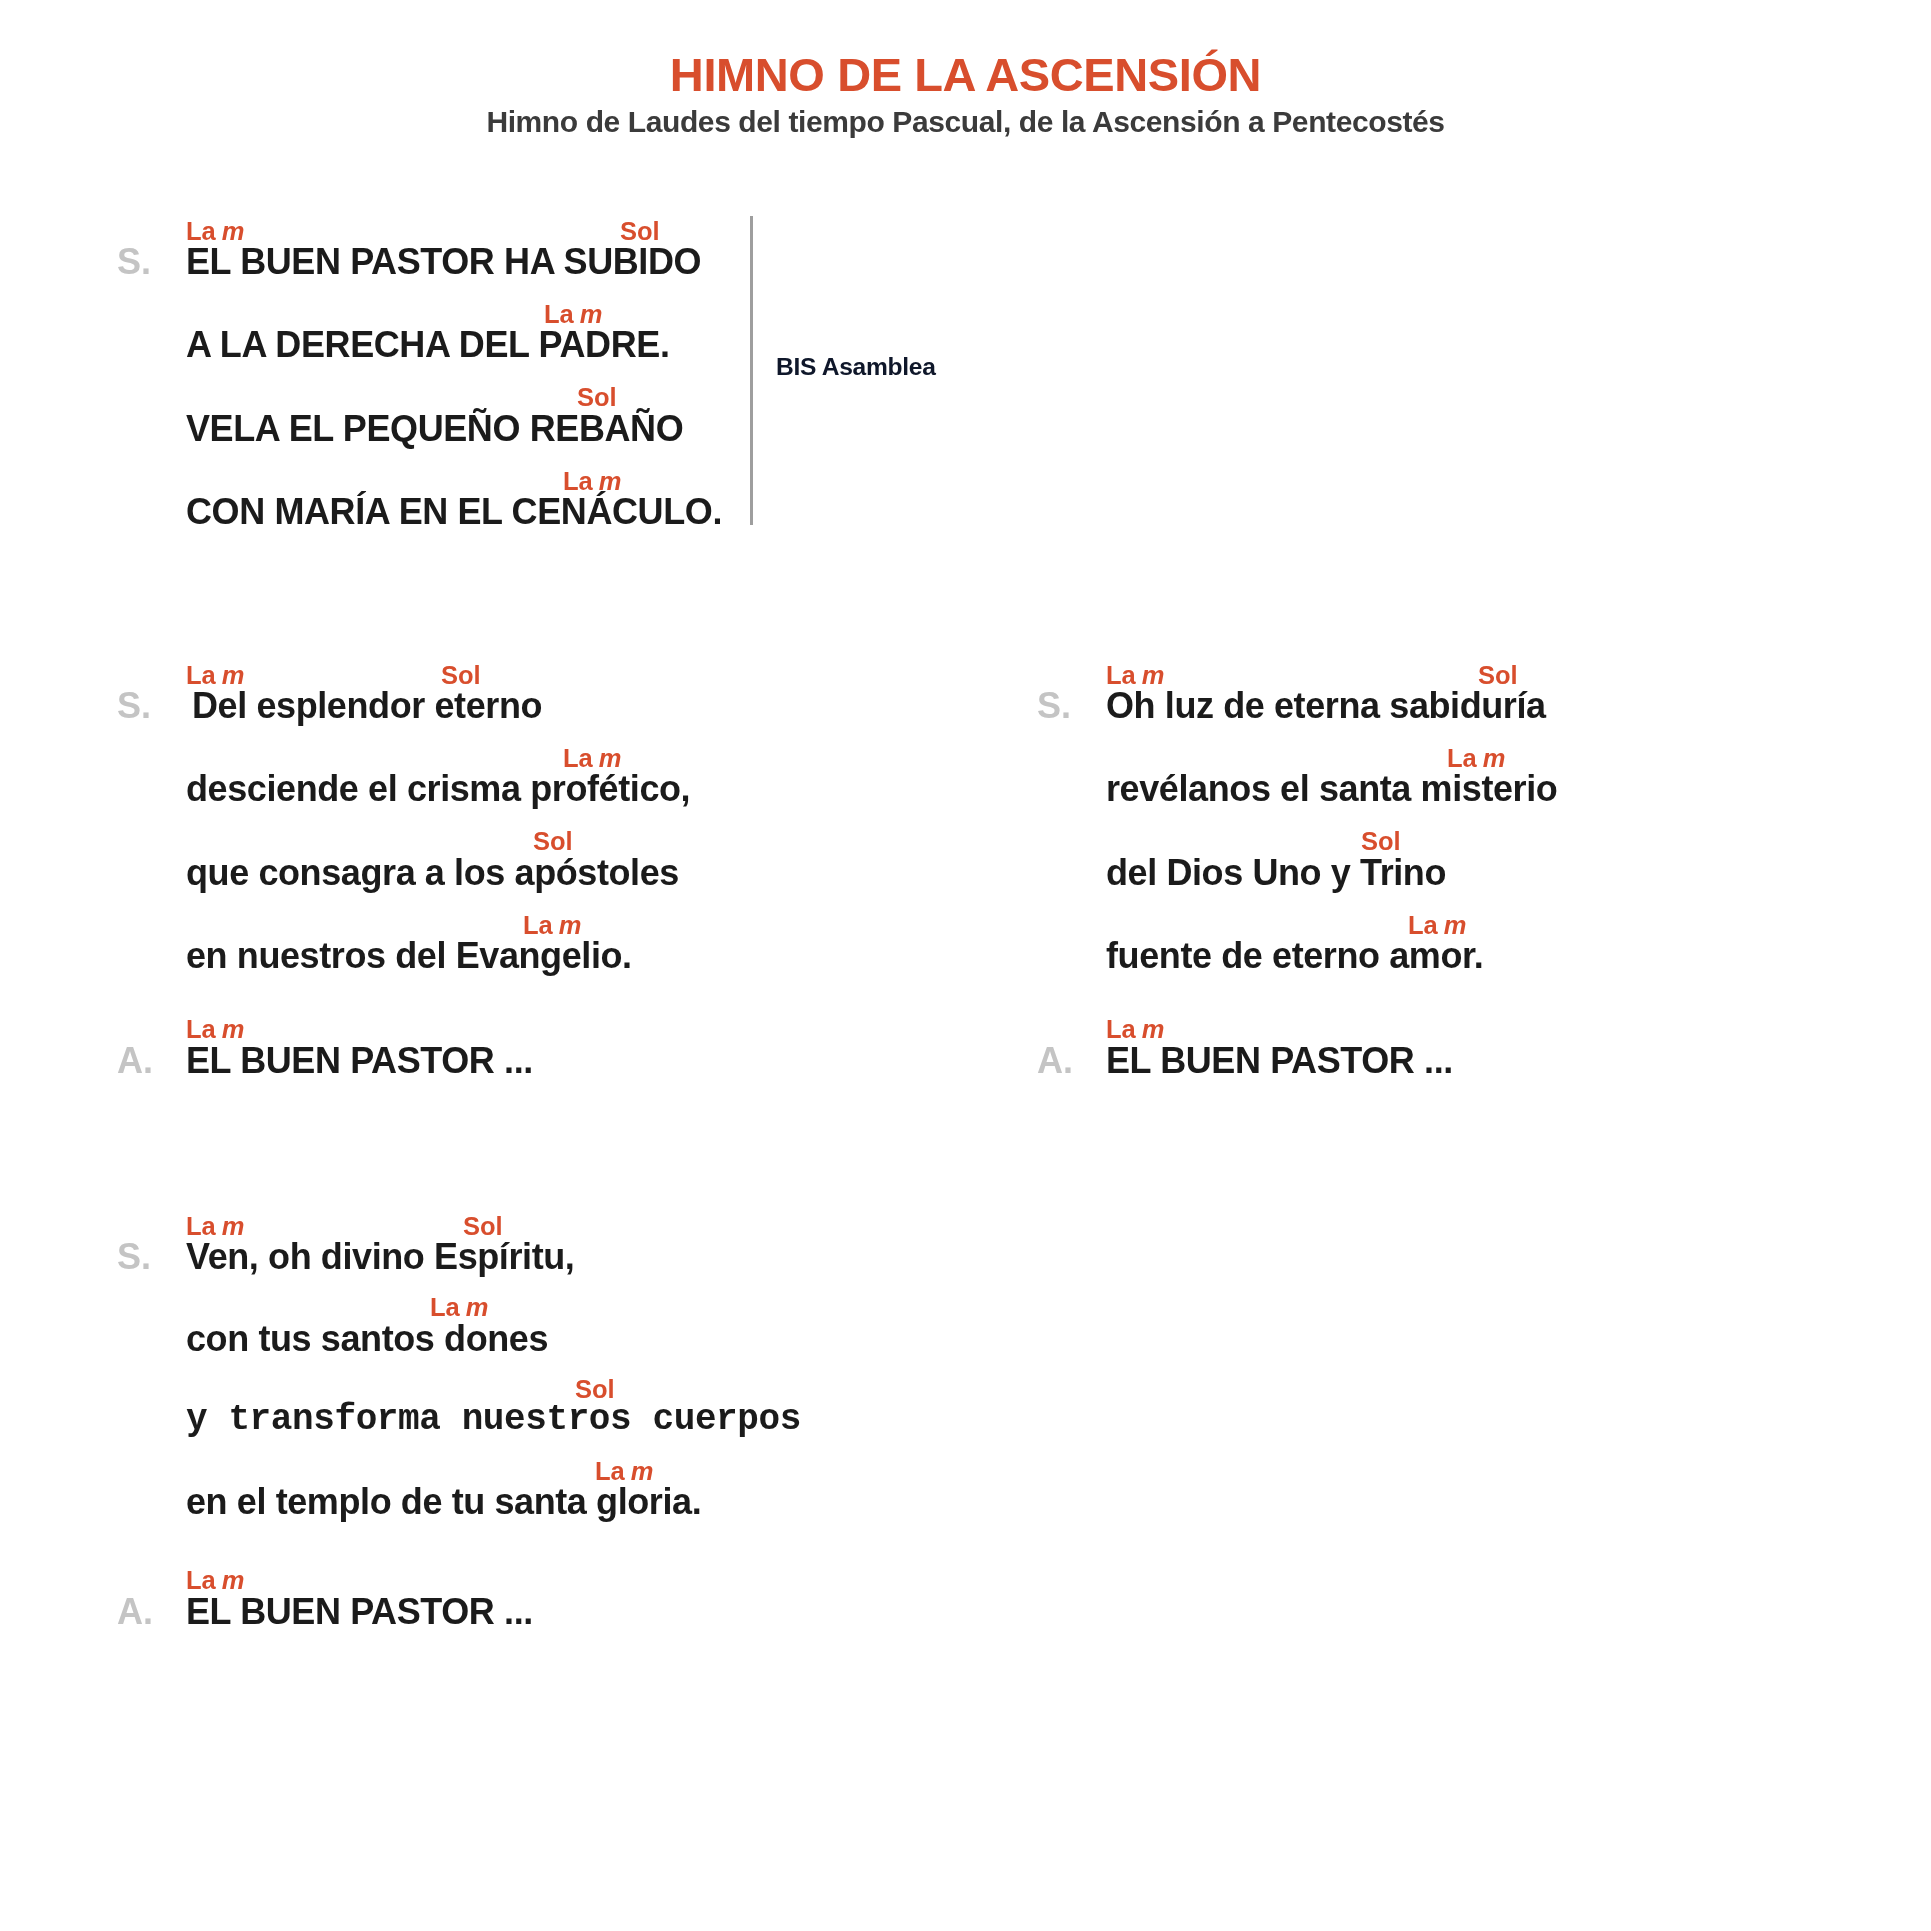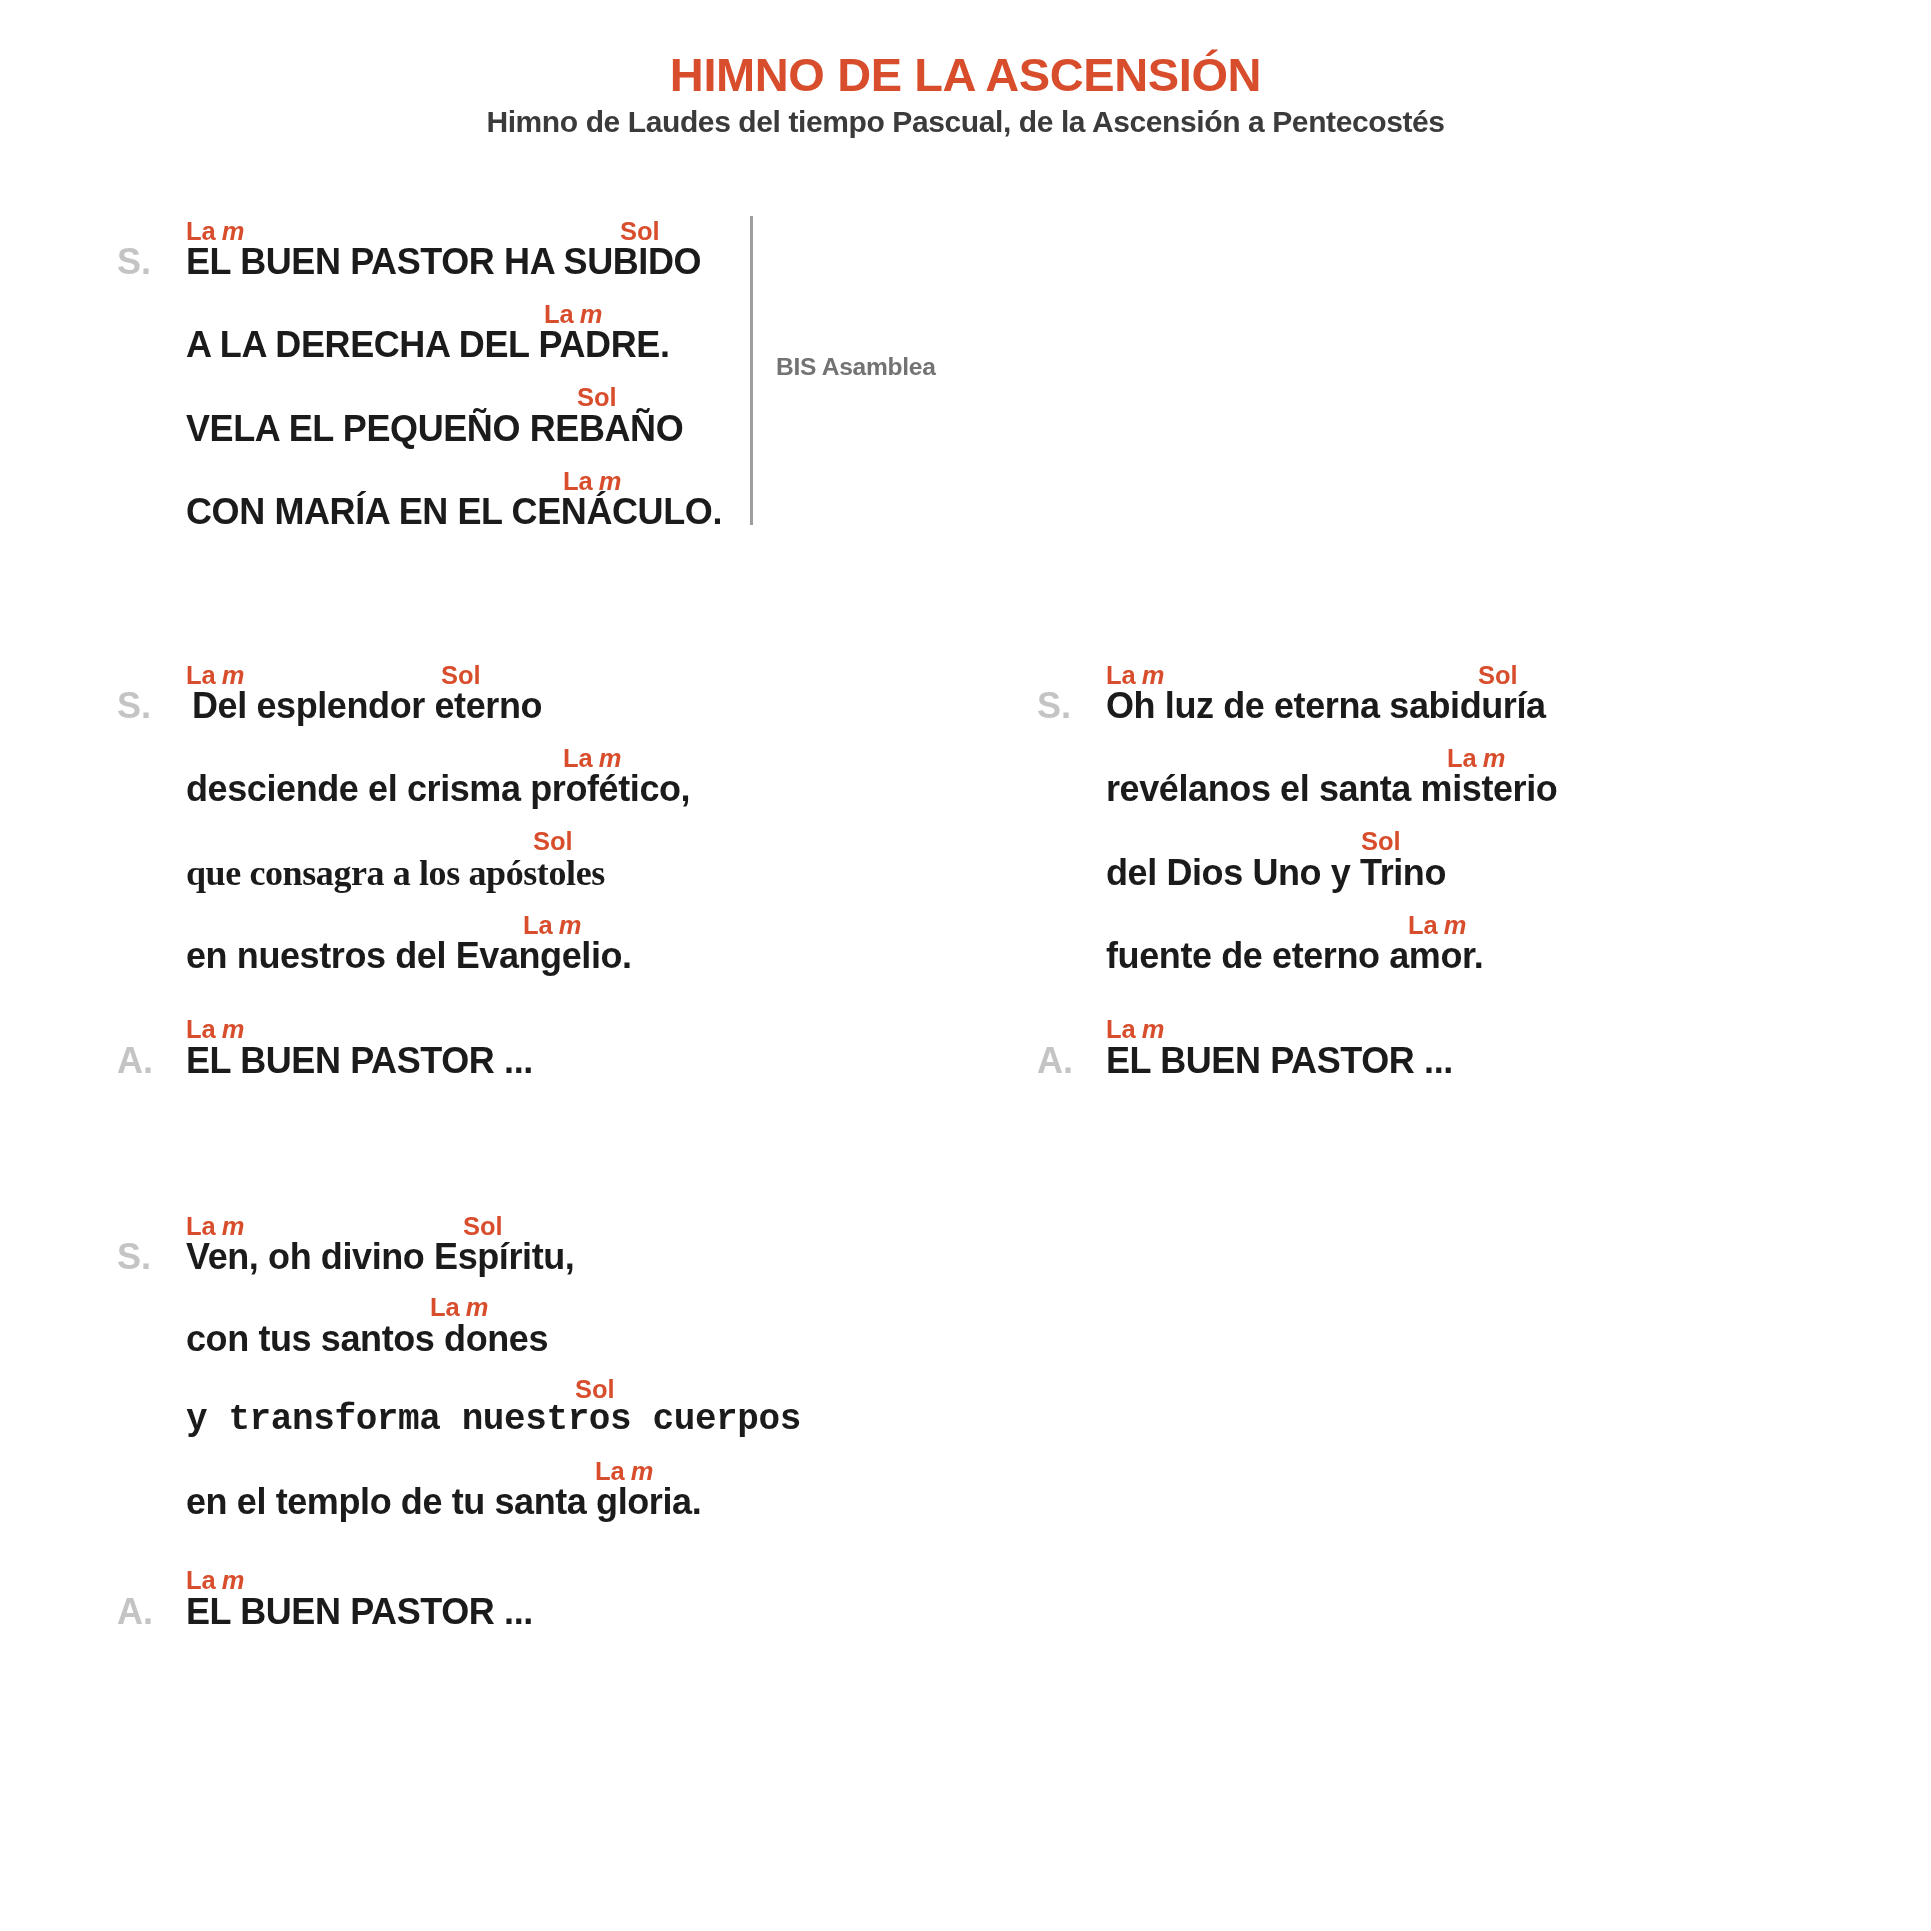--- a/index.html
+++ b/index.html
@@ -31,7 +31,7 @@
   .bis-line{position:absolute;left:750px;top:216px;width:2.6px;height:309px;background:#9E9E9E;}
   .bis-text{
     position:absolute;left:776px;top:355px;font-size:24.6px;font-weight:bold;
-    color:#737373;line-height:1;white-space:nowrap;letter-spacing:-0.3px;
+    color:#0f172a;line-height:1;white-space:nowrap;letter-spacing:-0.3px;
   }
 </style>
 </head>

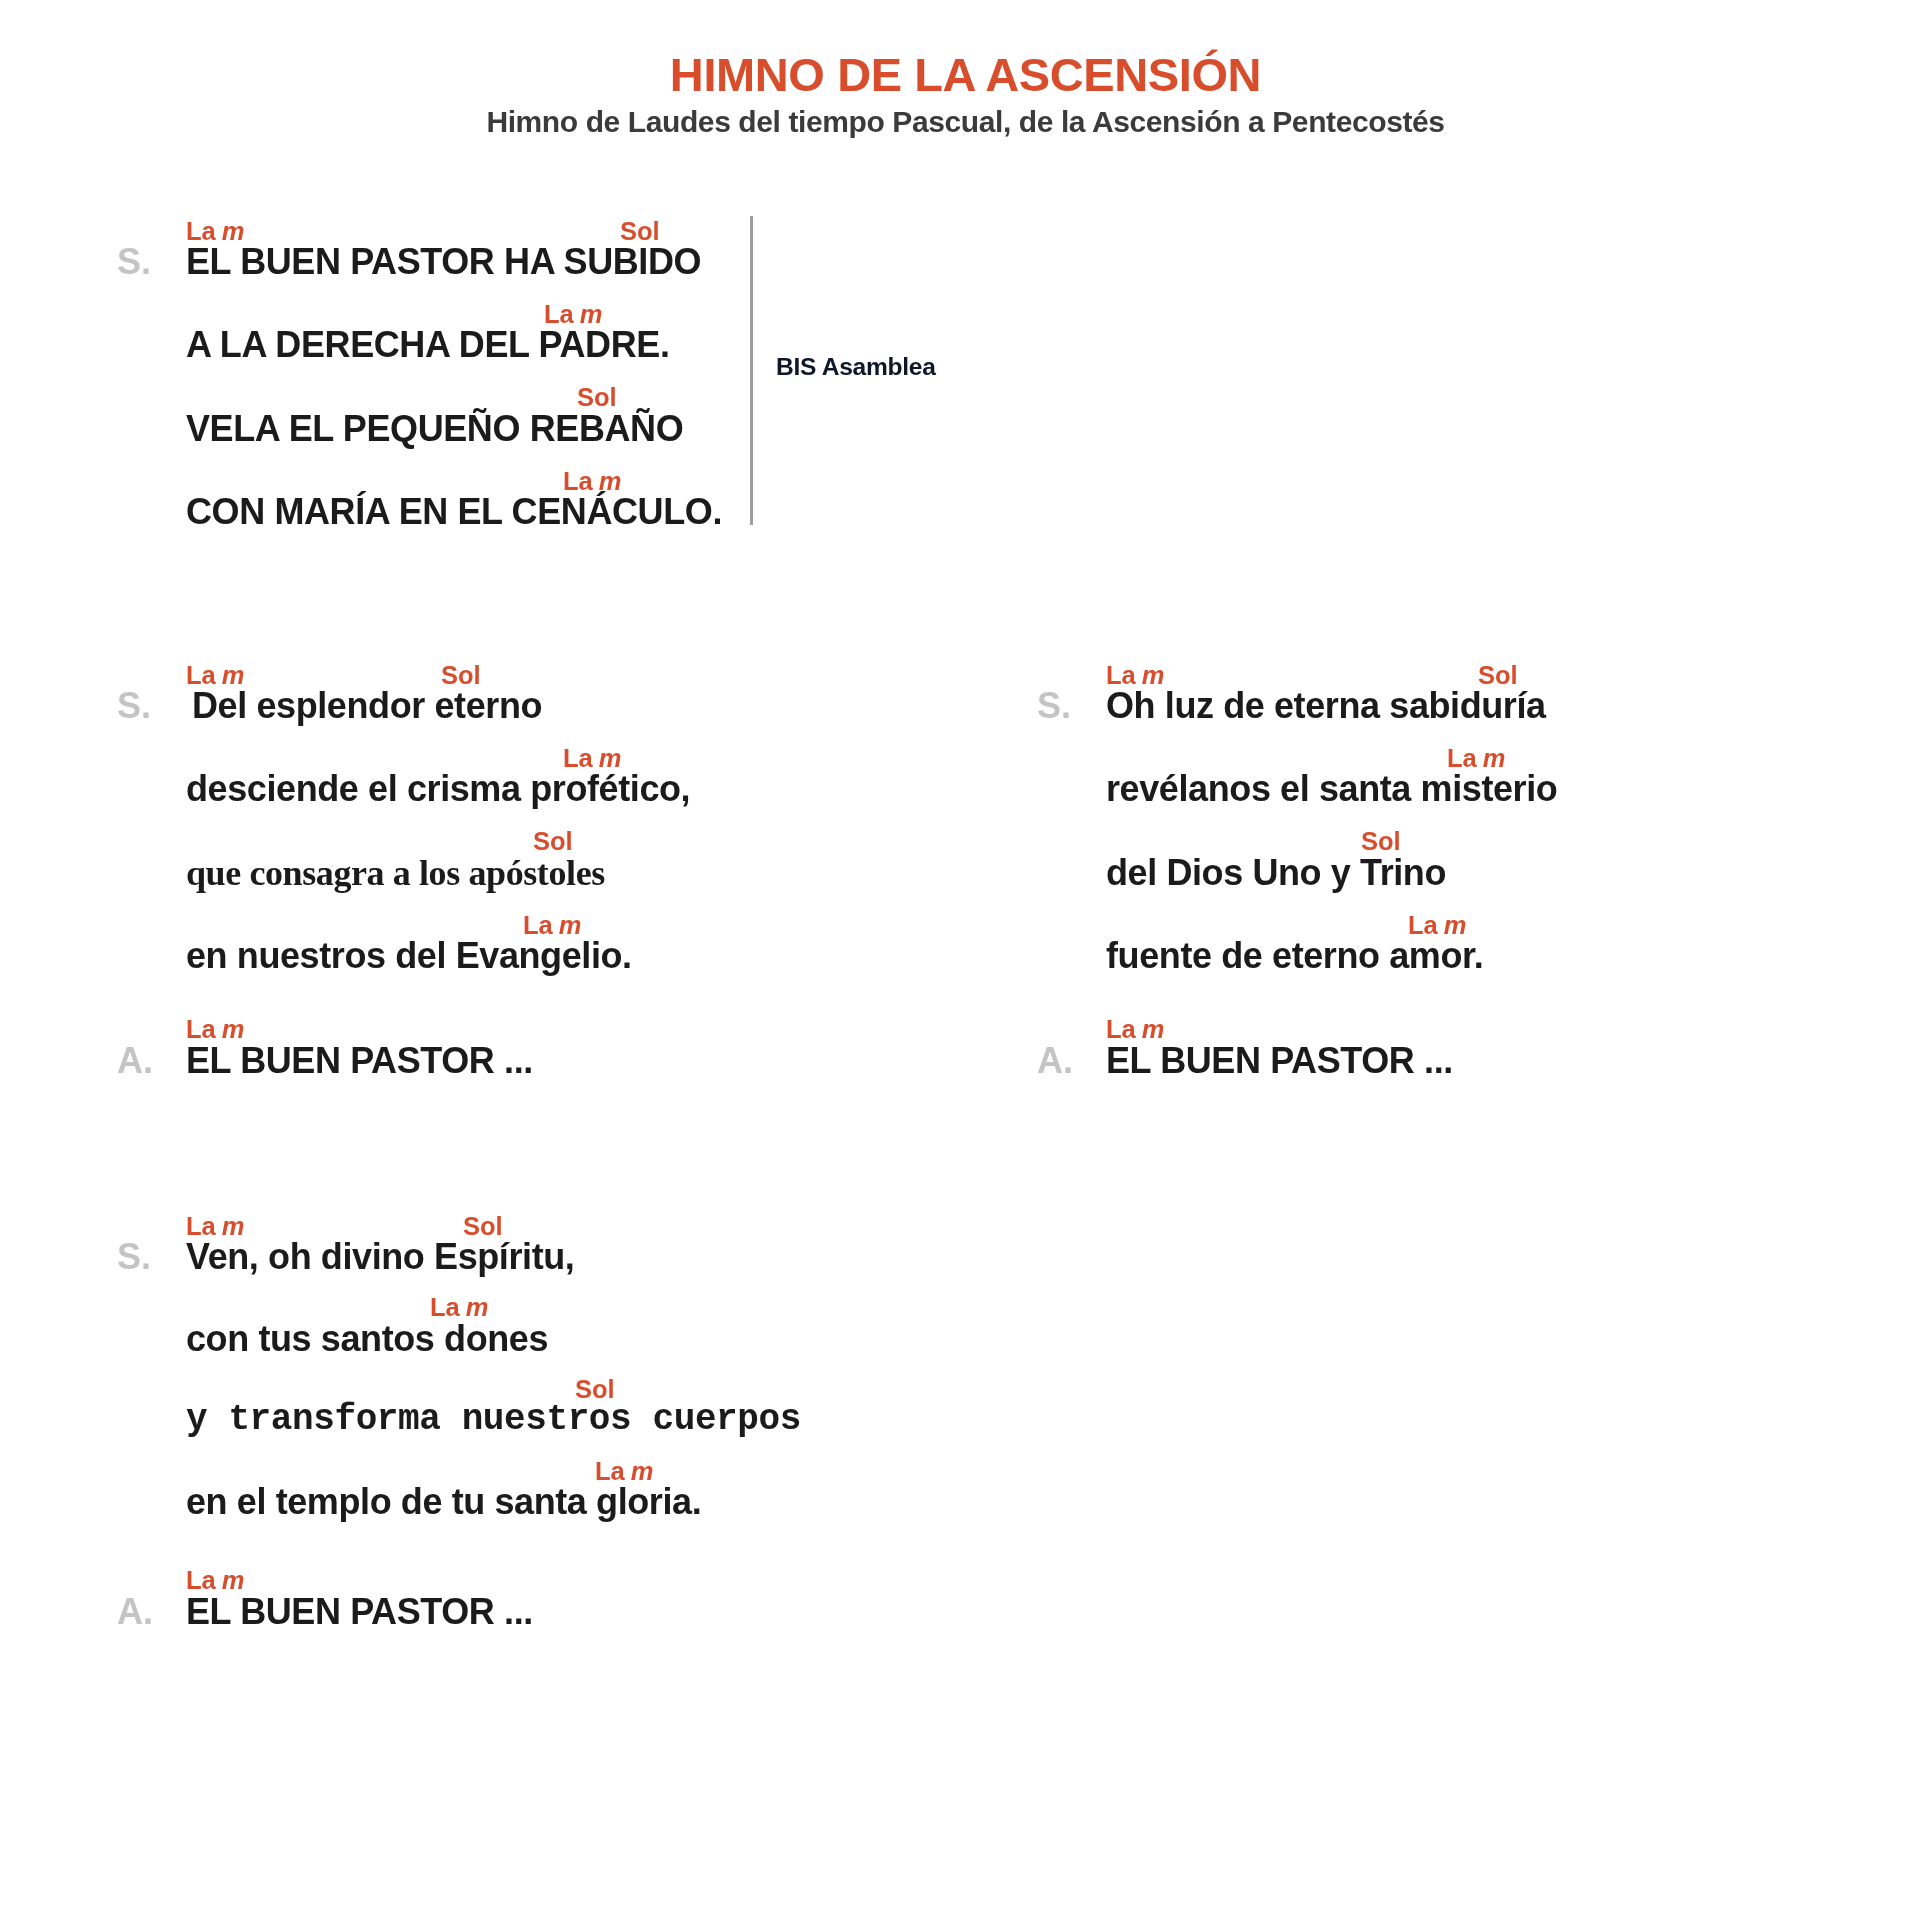--- a/index.html
+++ b/index.html
@@ -73,7 +73,7 @@
     <div class="lyric" style="top:112px;">desciende el crisma profético,</div>
 
     <span class="chord" style="left:347px;top:162px;"><span>Sol</span><i class="cm"></i></span>
-    <div class="lyric" style="top:196px;font-family:Liberation Serif, serif;">que consagra a los apóstoles</div>
+    <div class="lyric" style="top:196px;">que consagra a los apóstoles</div>
 
     <span class="chord" style="left:337px;top:246px;"><span>La</span><i class="cm">m</i></span>
     <div class="lyric" style="top:279px;">en nuestros del Evangelio.</div>

